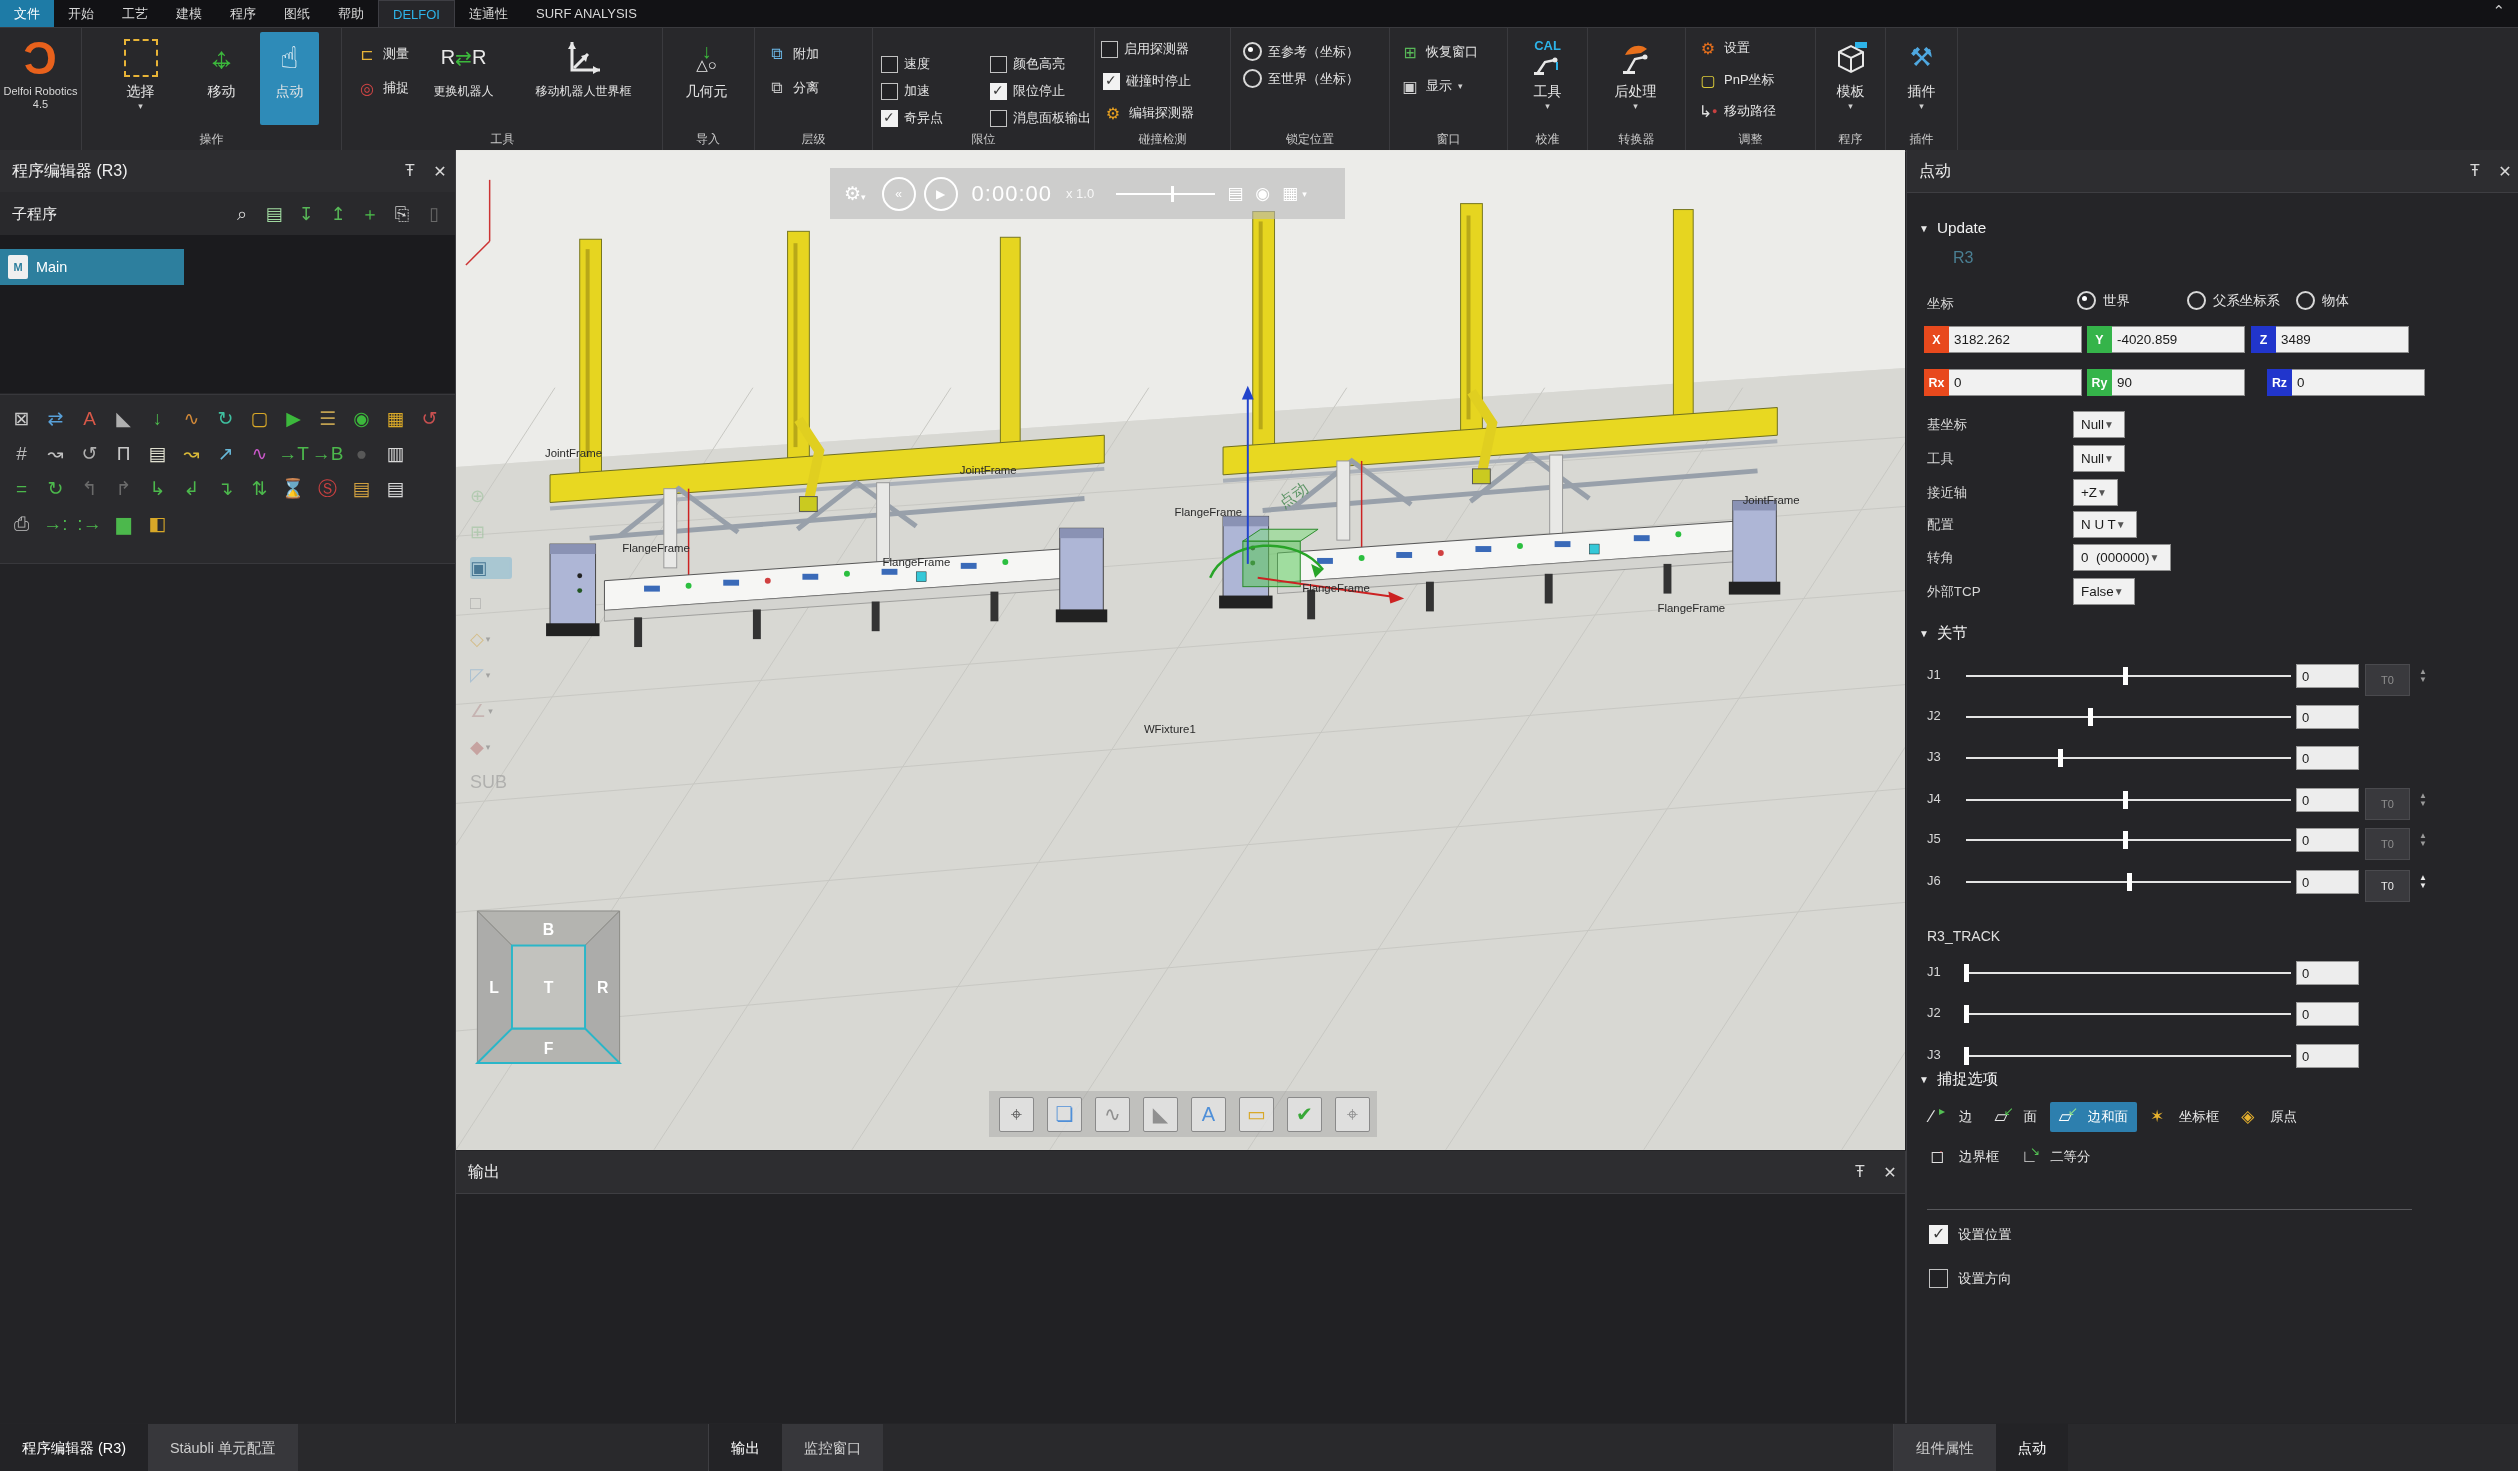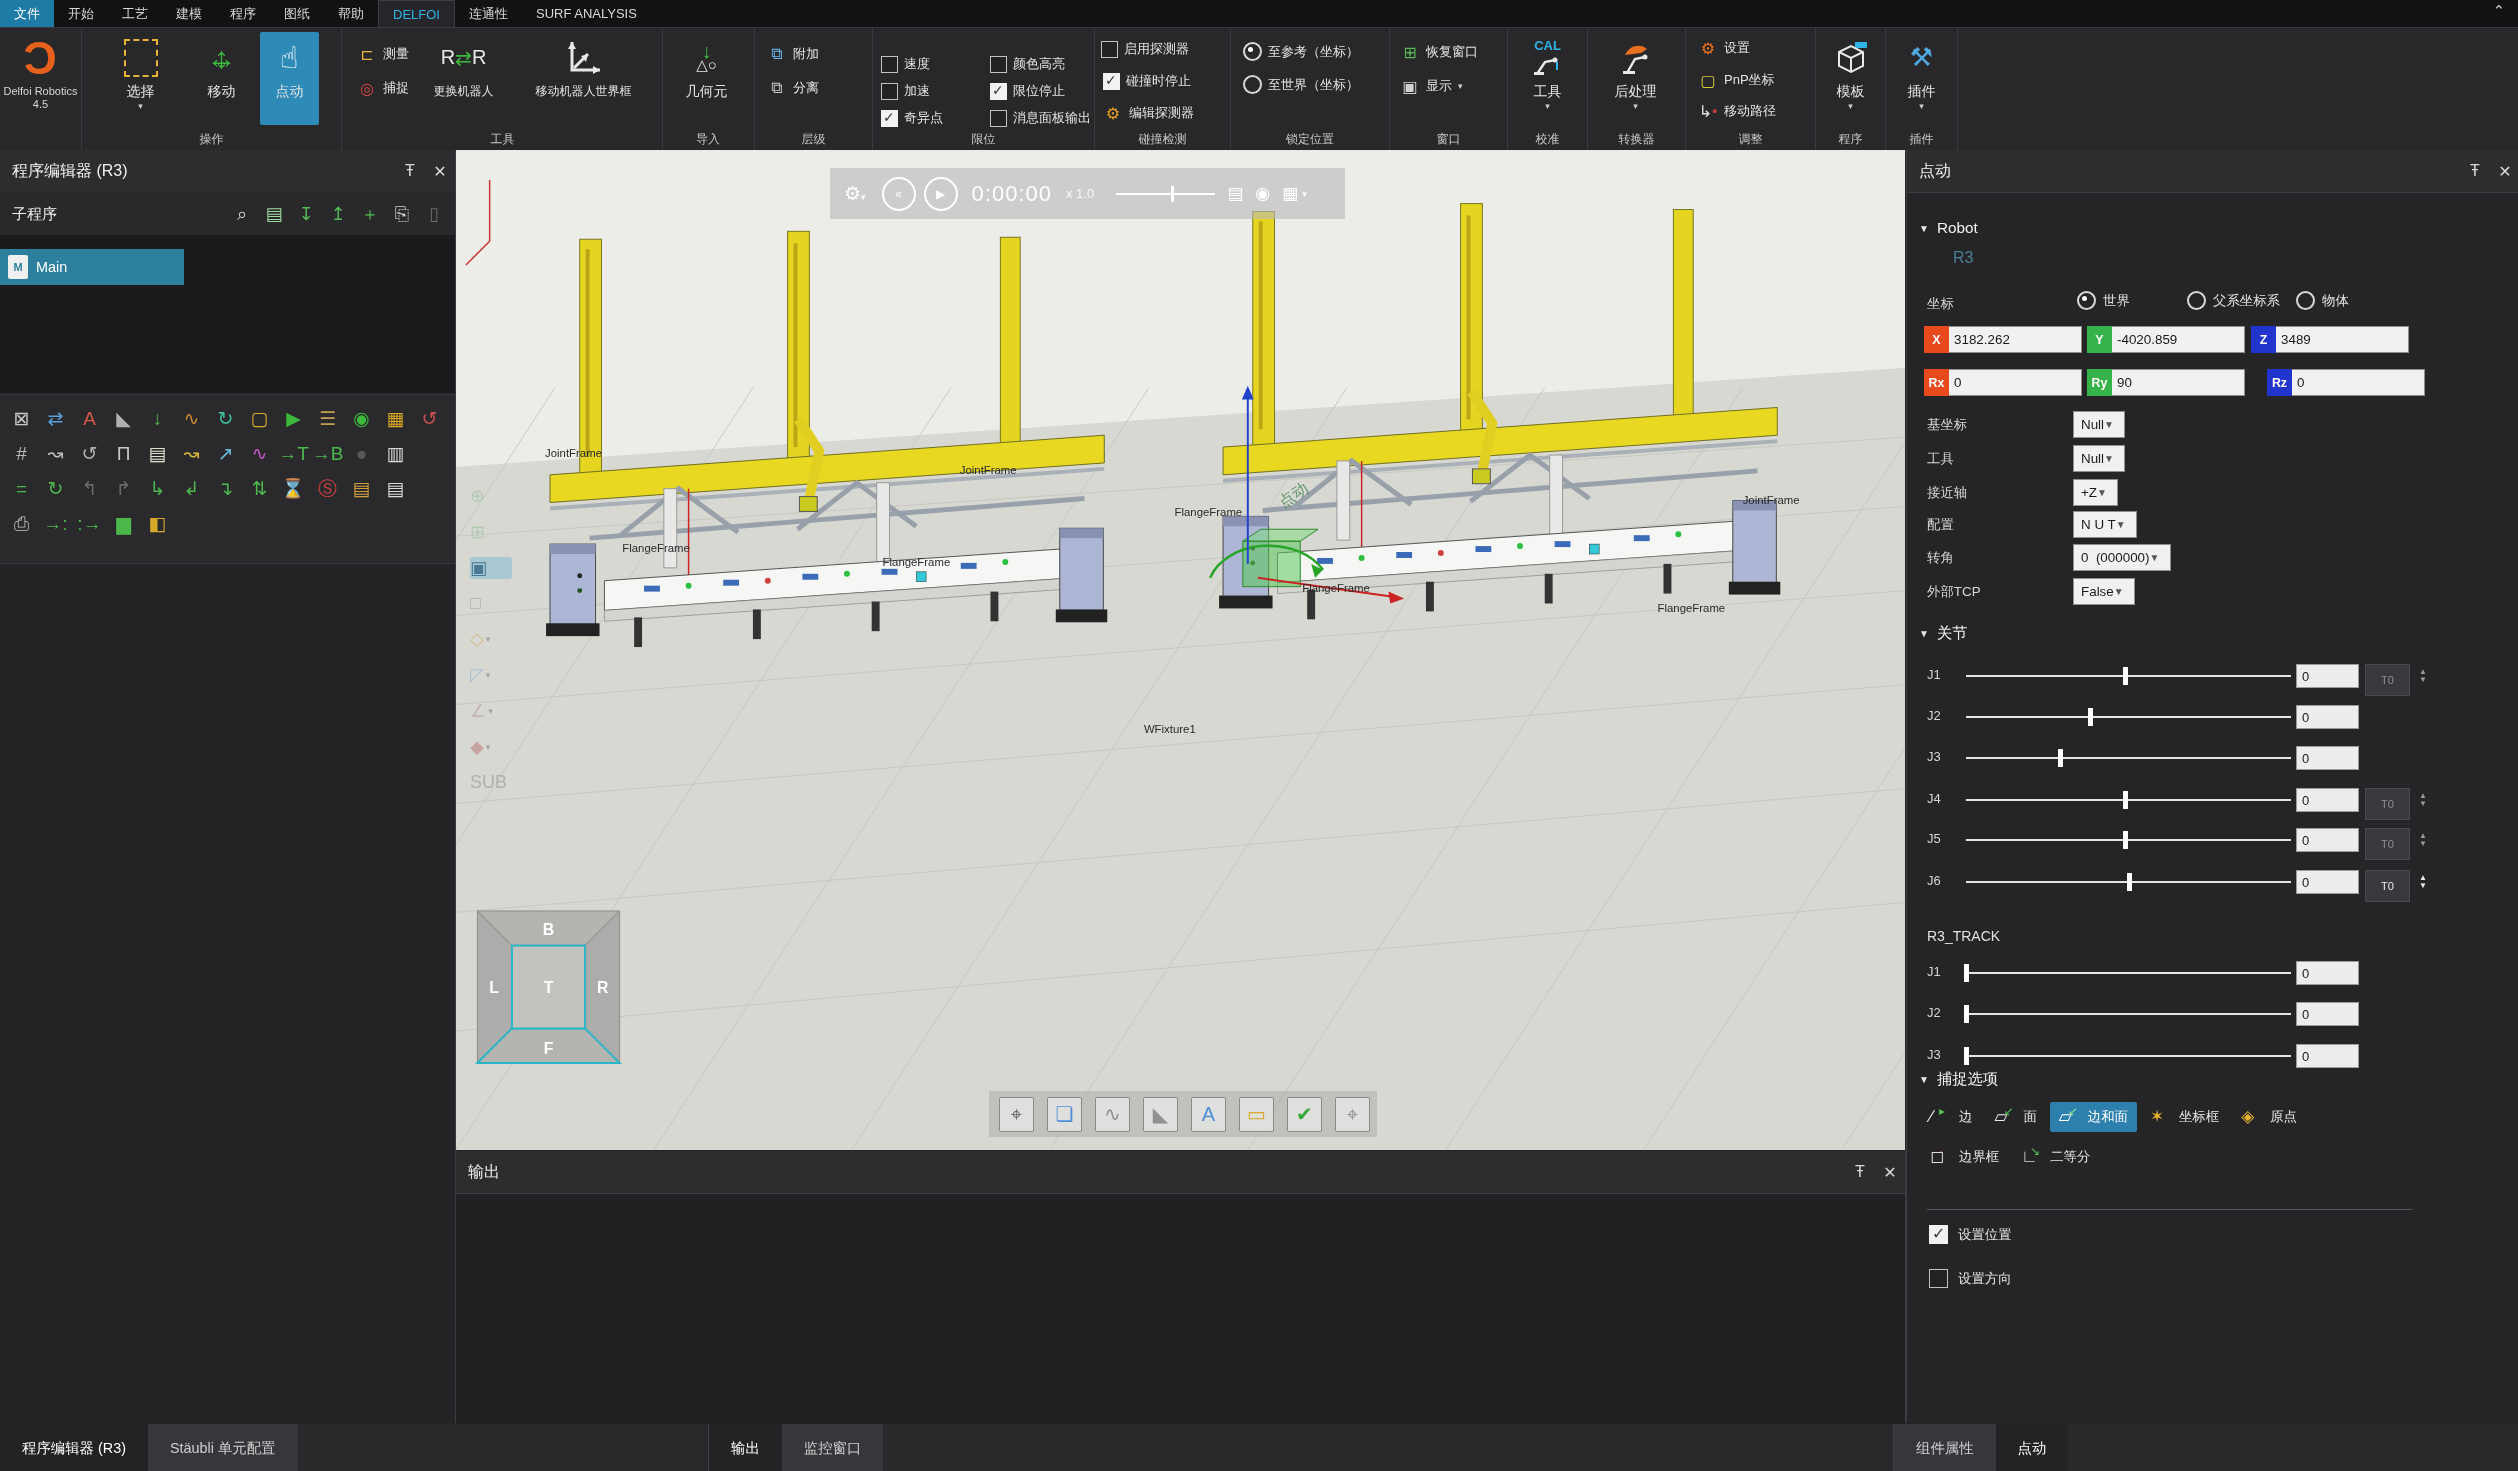--- a/index.html
+++ b/index.html
@@ -279,7 +279,7 @@
     </div>
 
     <div class="rgroup" style="left:1231px;width:158px;">
-      <div style="position:absolute;left:12px;top:14px;display:flex;flex-direction:column;gap:14px;">
+      <div style="position:absolute;left:12px;top:14px;display:flex;flex-direction:column;gap:8px;">
 
       <div class="smallrow" style="position:static;" data-state="selected">
             <span class="rdo"></span>

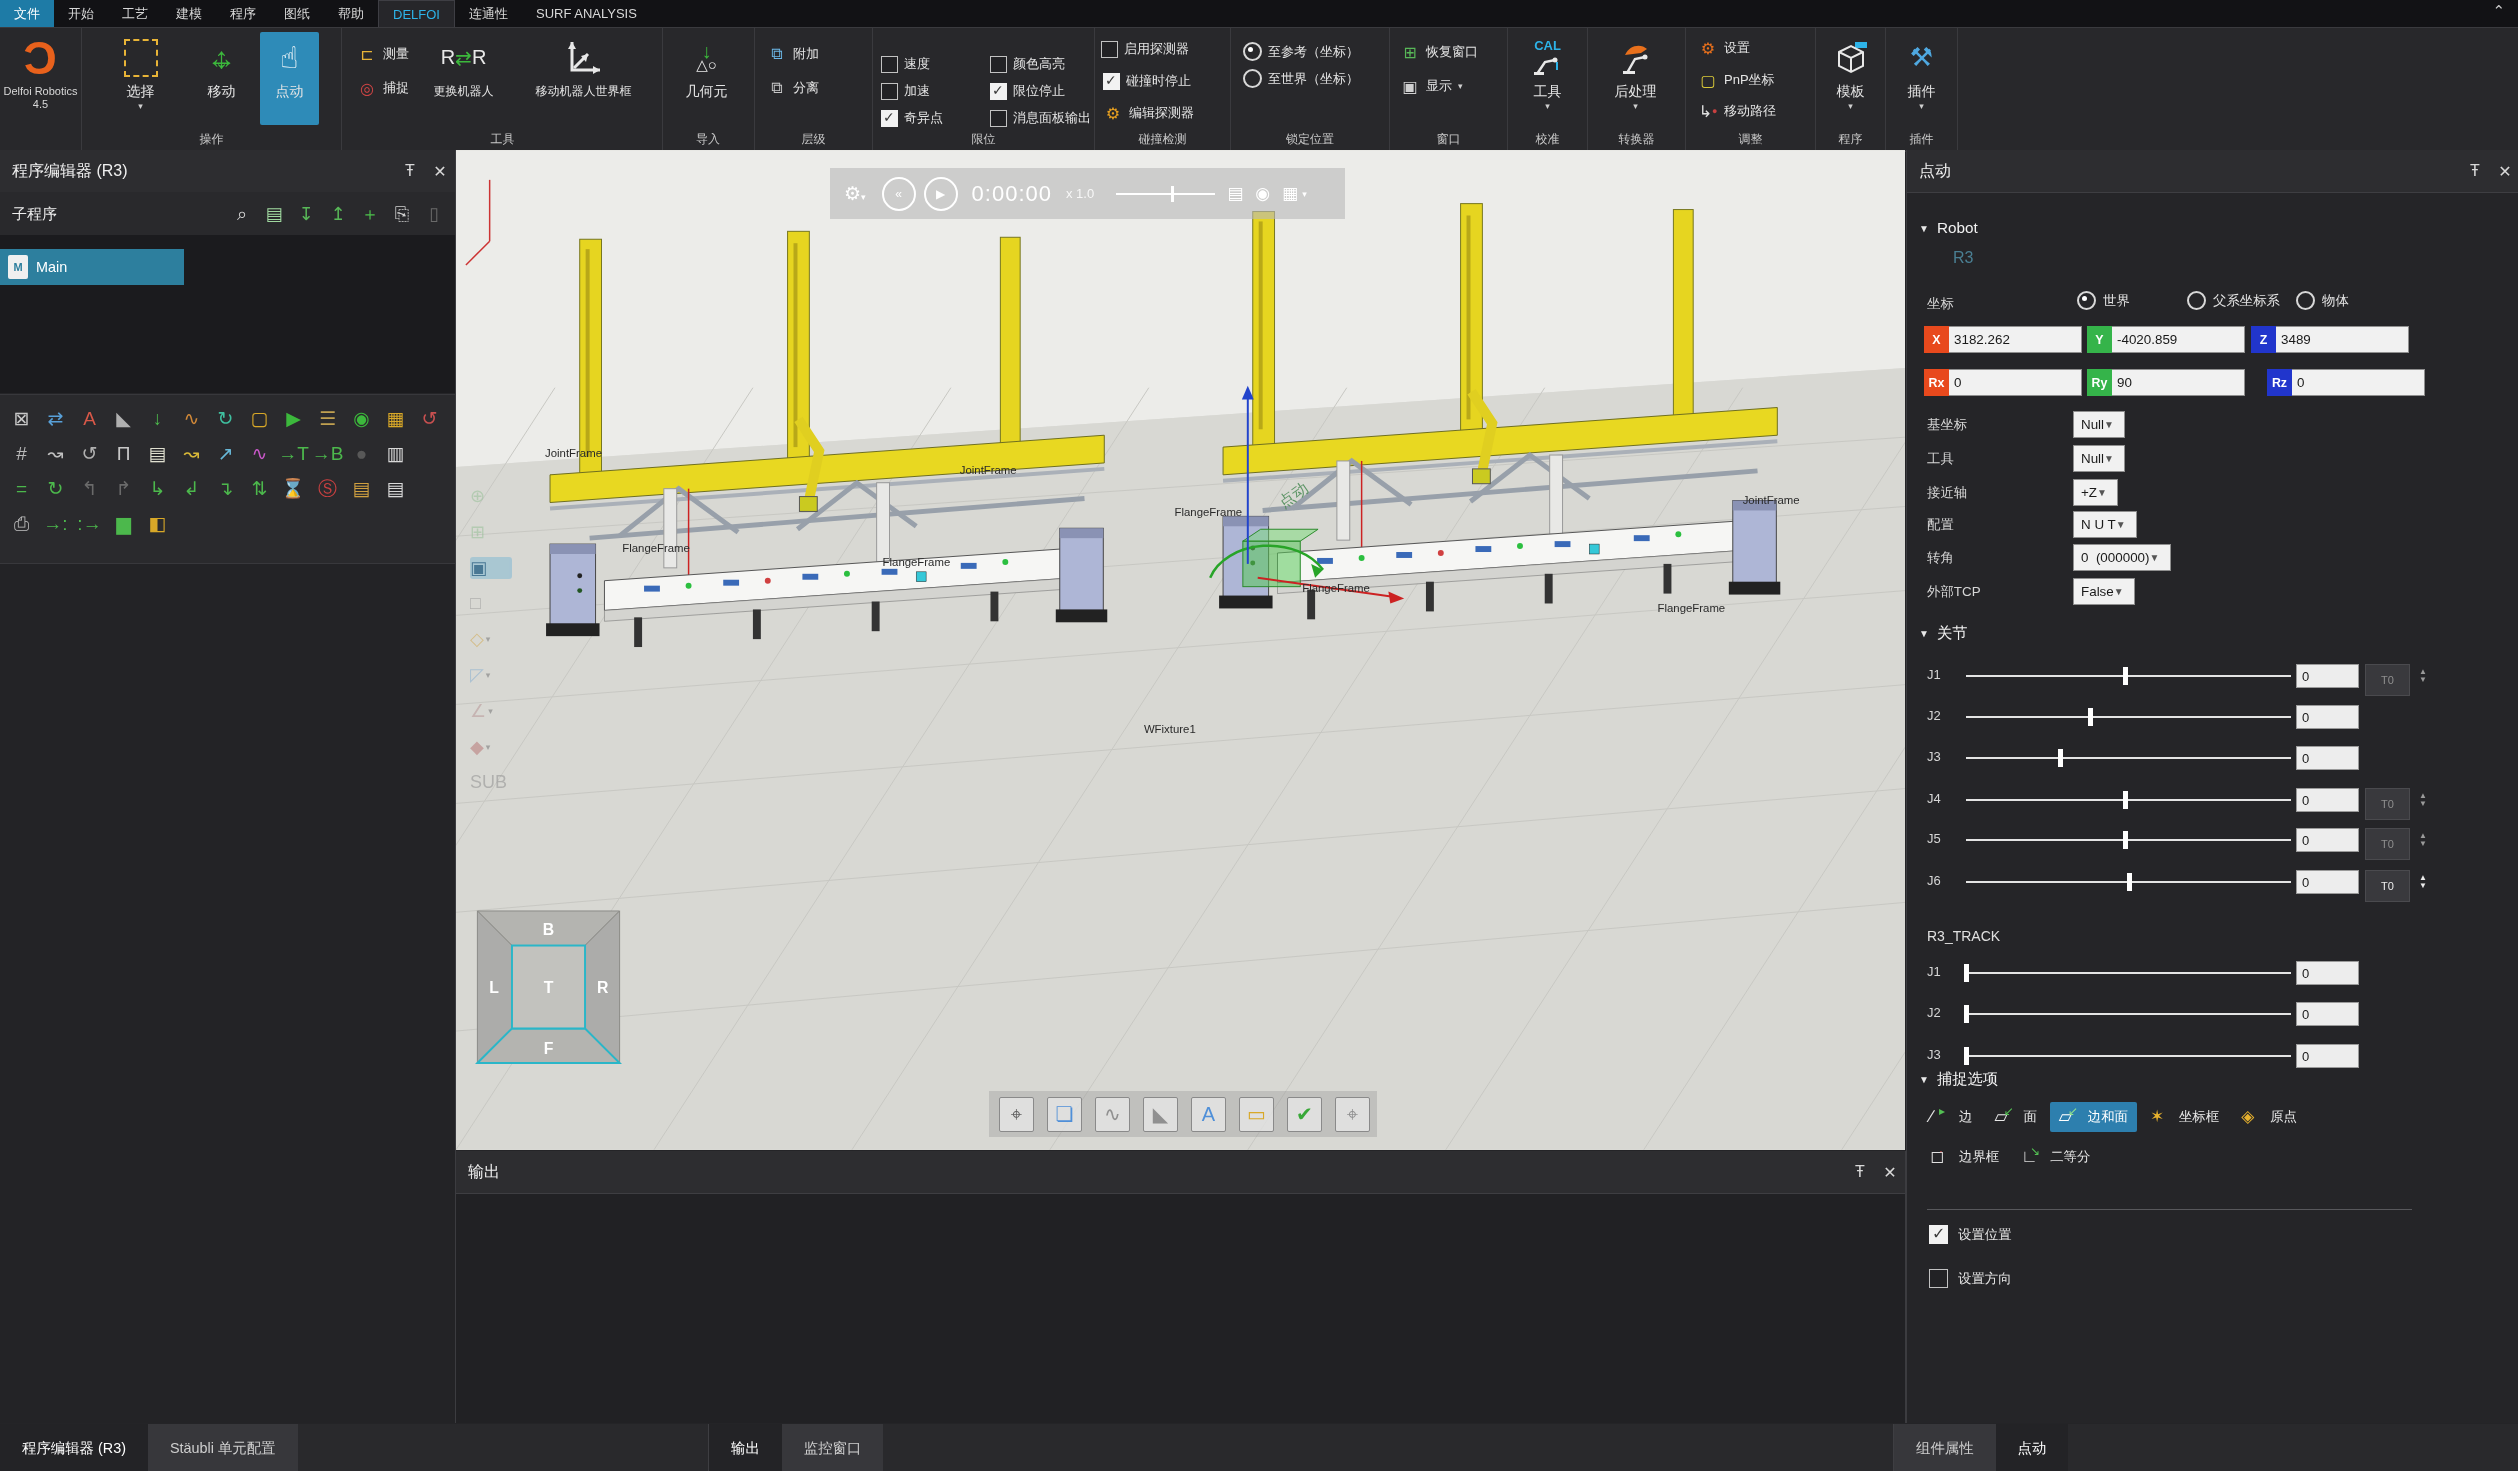--- a/index.html
+++ b/index.html
@@ -803,7 +803,7 @@
 
     <div class="section-h" style="left:12px;top:69px;">
       <span class="tri">▼</span>
-        <span>Robot</span>
+        <span>Update</span>
     </div>
     <div id="robot-name">R3</div>
 

